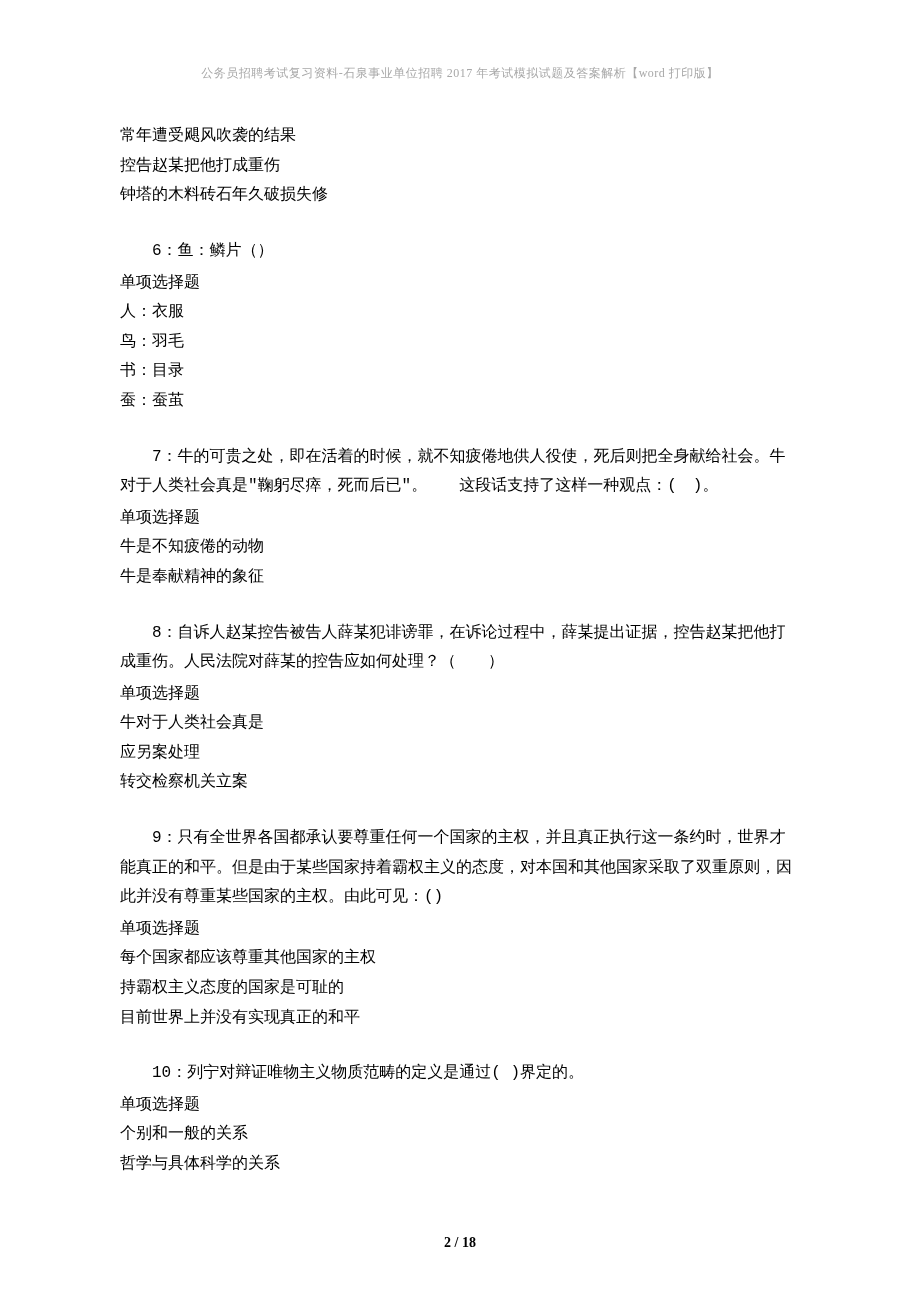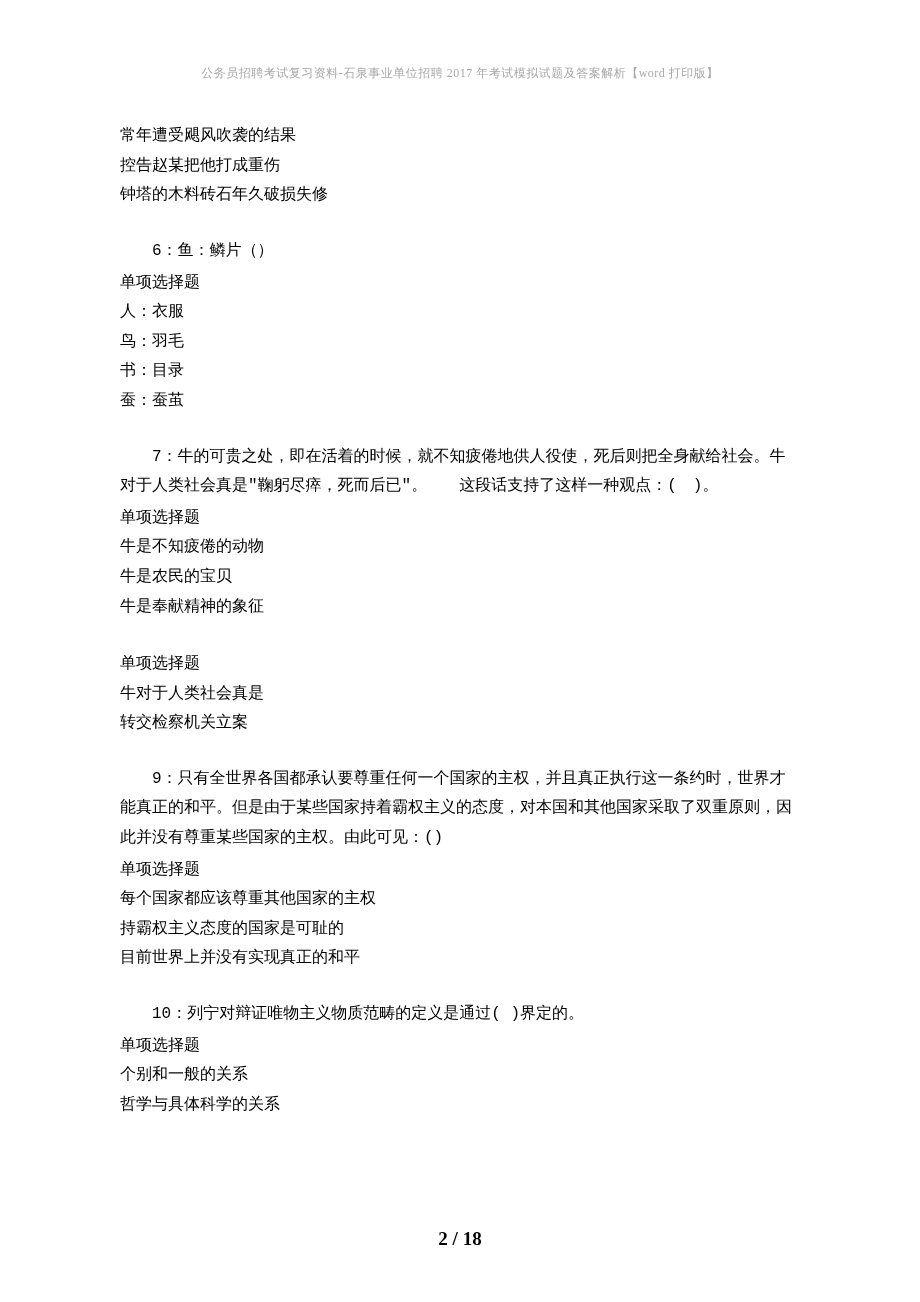--- a/index.html
+++ b/index.html
@@ -78,7 +78,6 @@
     </div>
     <div class="type">单项选择题</div>
     <div class="opt">牛是不知疲倦的动物</div>
-    <div class="opt">牛是农民的宝贝</div>
     <div class="opt">牛是奉献精神的象征</div>
   </div>
 

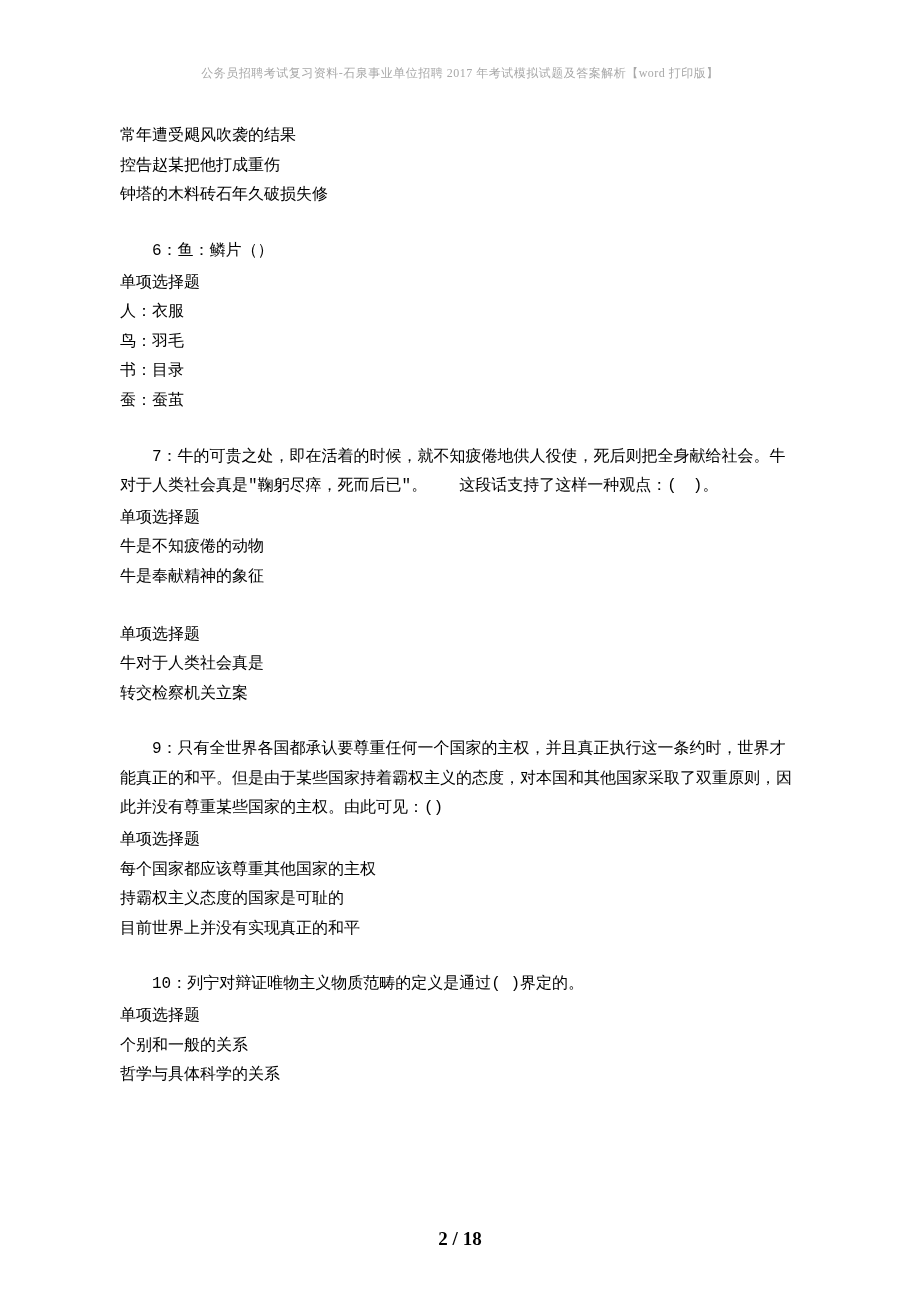--- a/index.html
+++ b/index.html
@@ -82,6 +82,9 @@
   </div>
 
   <div class="q">
+    <div class="num-line">
+      <span>8：</span><span>自诉人赵某控告被告人薛某犯诽谤罪，在诉论过程中，薛某提出证据，控告赵某把他打成重伤。人民法院对薛某的控告应如何处理？（　　）</span>
+    </div>
     <div class="type">单项选择题</div>
     <div class="opt">牛对于人类社会真是</div>
     <div class="opt">转交检察机关立案</div>

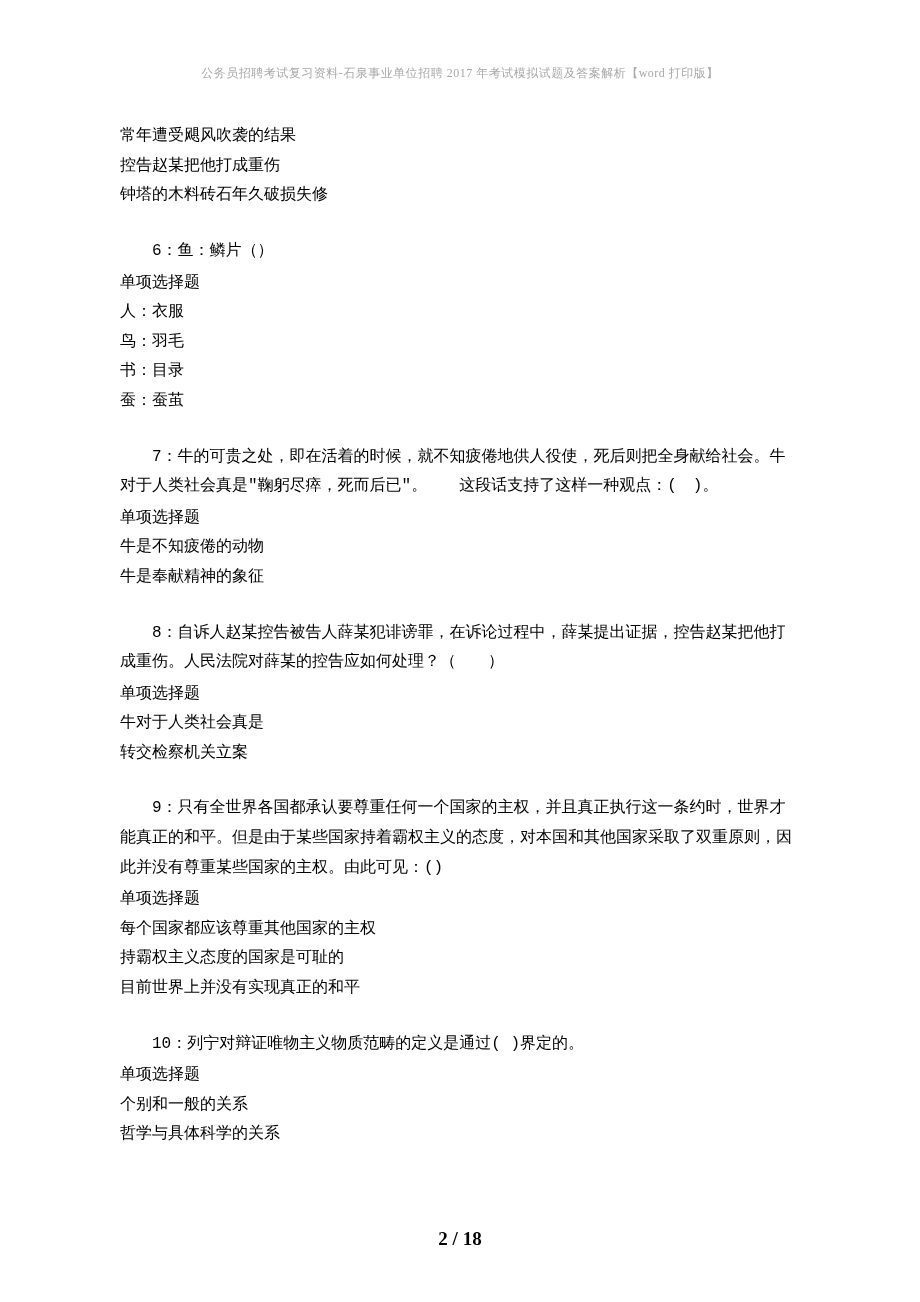--- a/index.html
+++ b/index.html
@@ -87,6 +87,7 @@
     </div>
     <div class="type">单项选择题</div>
     <div class="opt">牛对于人类社会真是</div>
+    <div class="opt">应另案处理</div>
     <div class="opt">转交检察机关立案</div>
   </div>
 

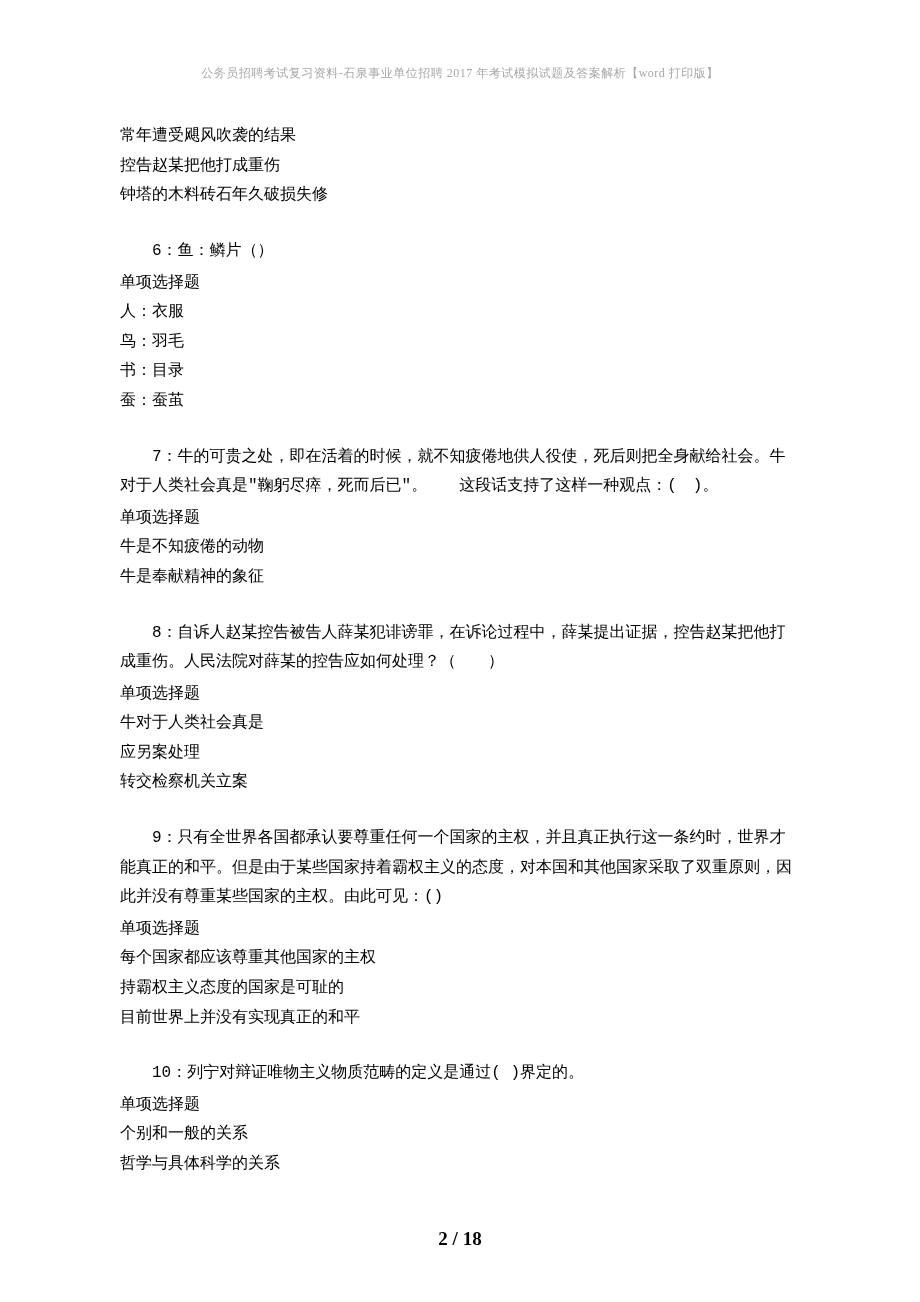--- a/index.html
+++ b/index.html
@@ -40,7 +40,7 @@
     left: 0;
     width: 100%;
     text-align: center;
-    font-size: 19px;
+    font-size: 14px;
     font-weight: bold;
     font-family: "SimSun", "宋体", serif;
   }

